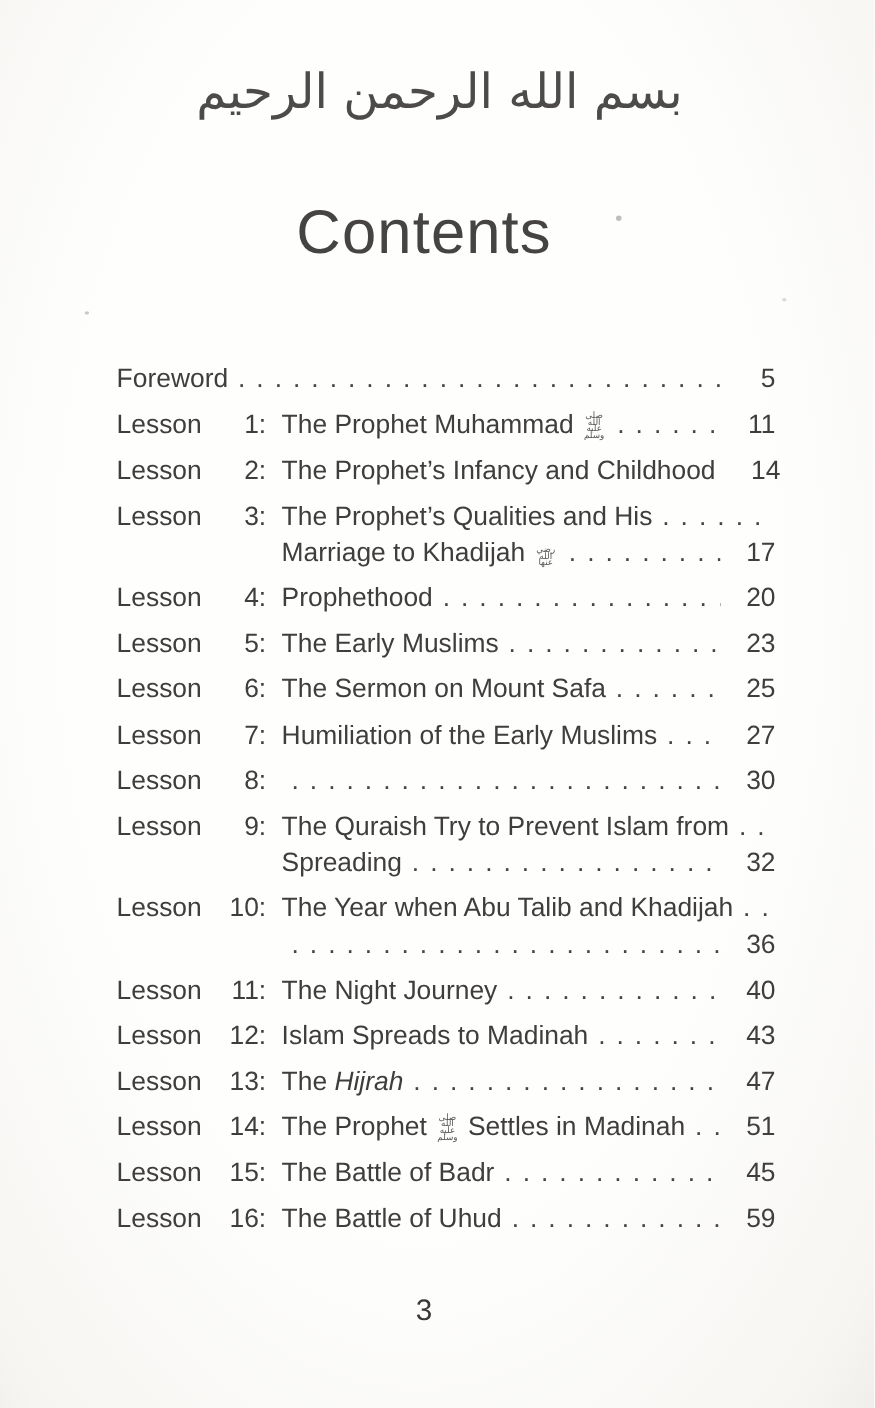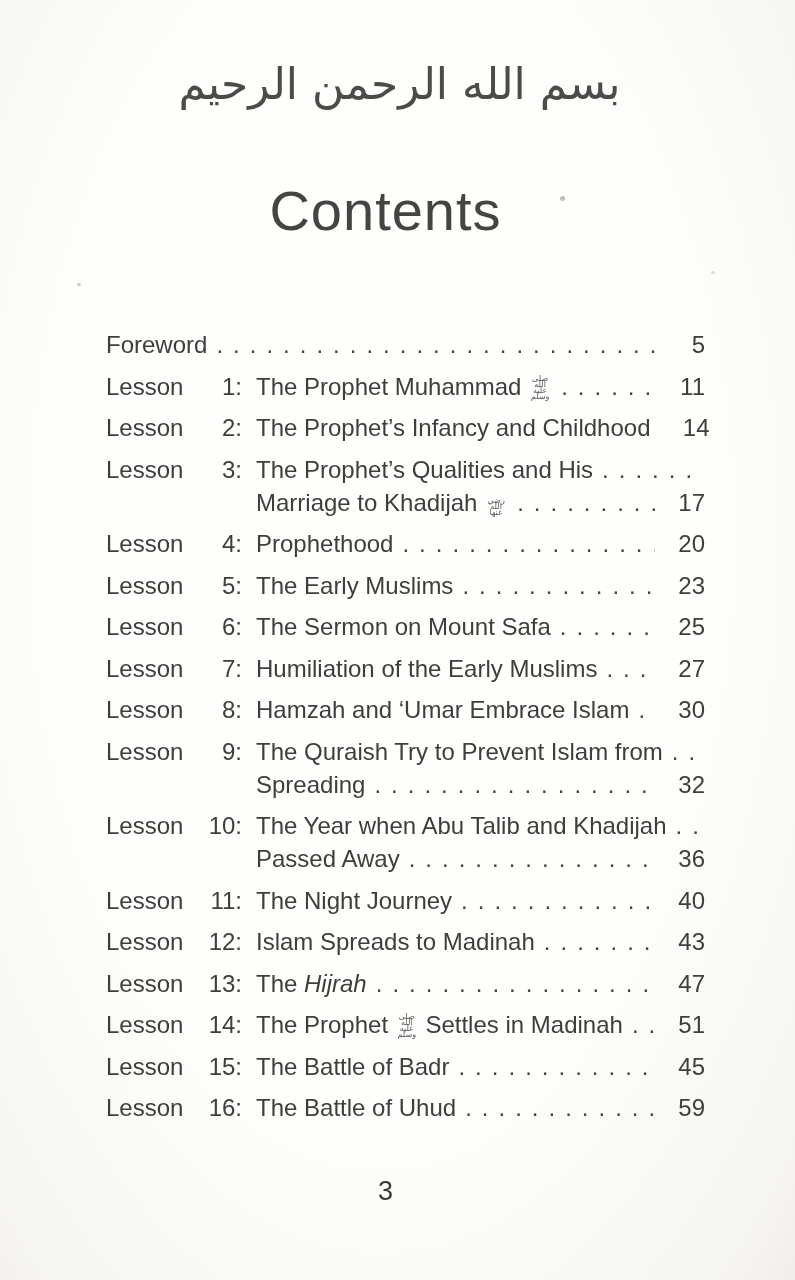--- a/index.html
+++ b/index.html
@@ -190,7 +190,6 @@
           <span class="label">Lesson</span>
           <span class="num">8:</span>
           <span class="gap"></span>
-          <span class="t"><span class="">Hamzah and ‘Umar Embrace Islam</span></span>
           <span class="leader">............................................................</span>
           <span class="pg">30</span>
         </div>

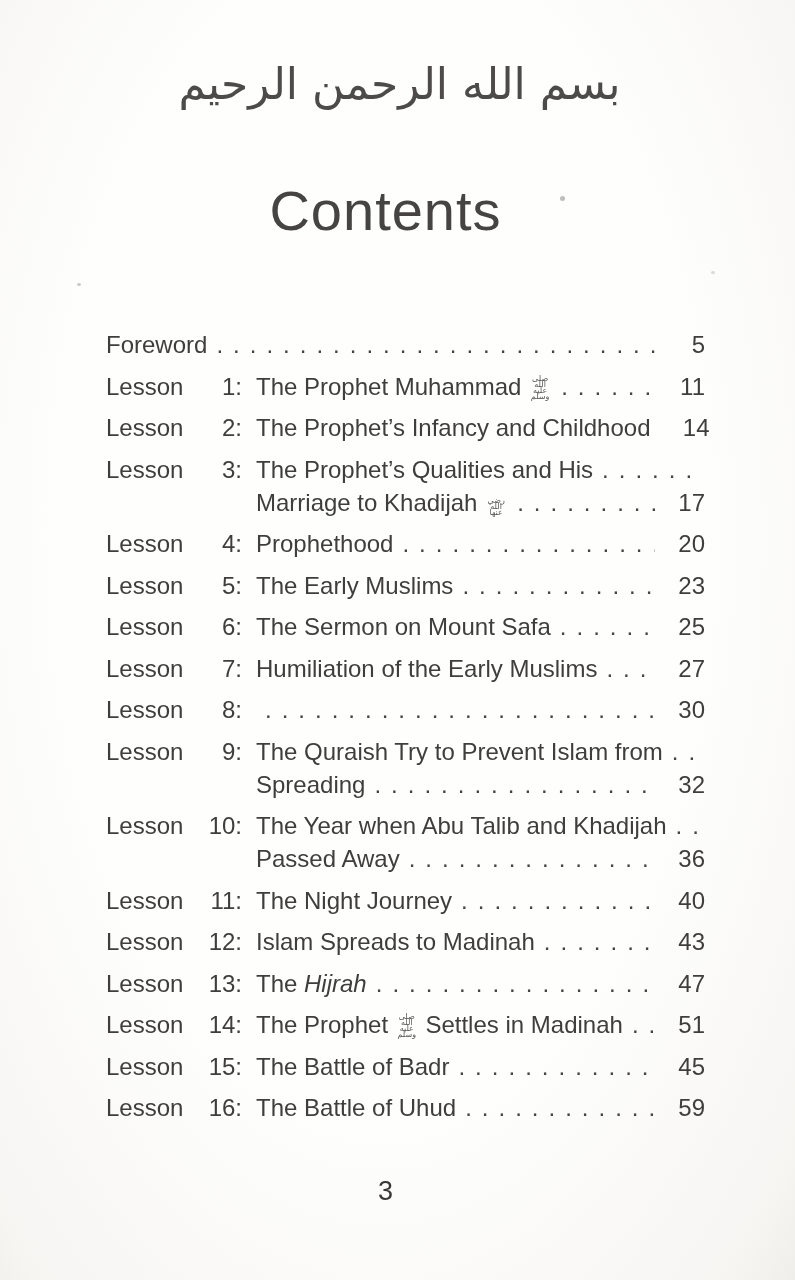--- a/index.html
+++ b/index.html
@@ -219,7 +219,6 @@
         </div>
         <div class="row">
           <span class="indent"></span>
-          <span class="t"><span class="">Passed Away</span></span>
           <span class="leader">............................................................</span>
           <span class="pg">36</span>
         </div>

